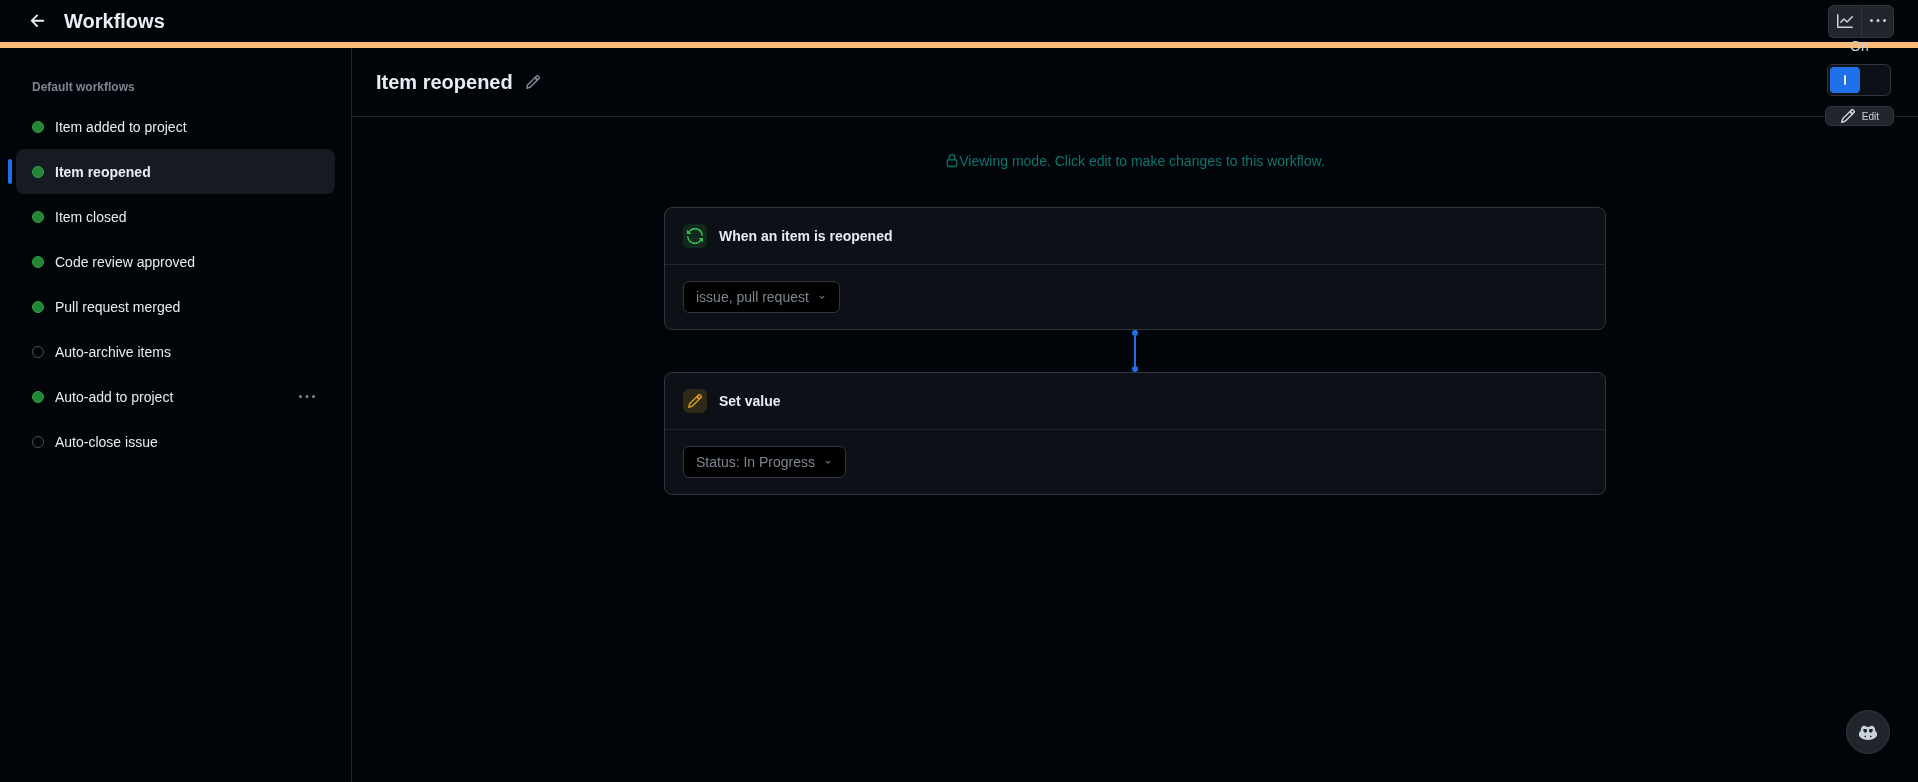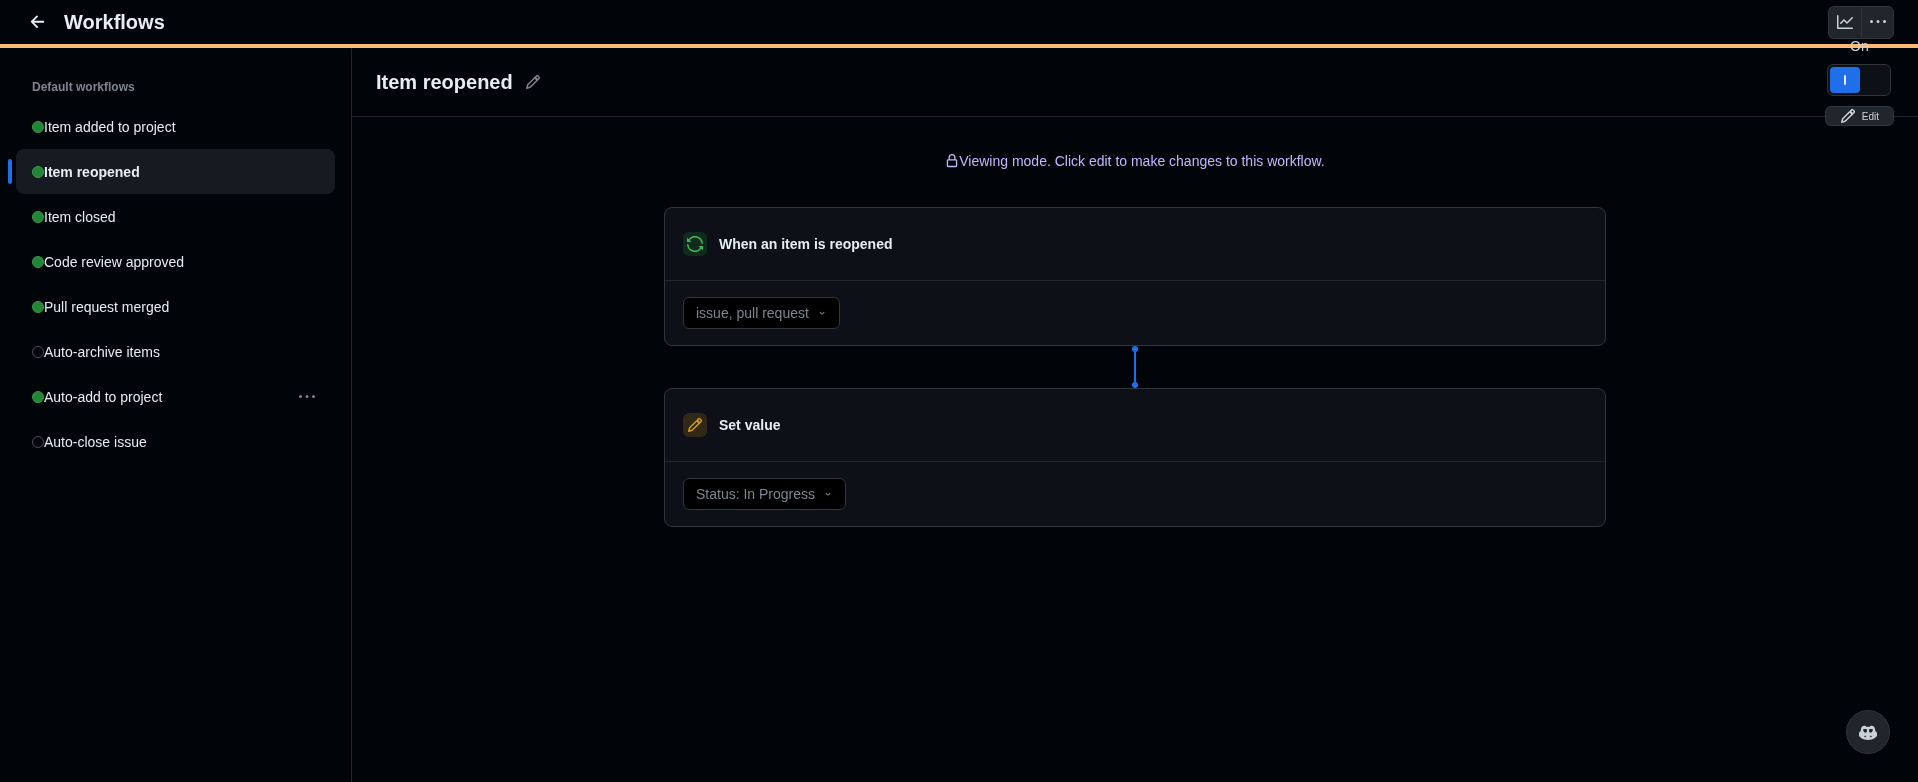--- a/index.html
+++ b/index.html
@@ -16,7 +16,7 @@
       display: flex;
       align-items: center;
       padding: 0 24px;
-      border-bottom: 4px solid #fdba74;
+      border-bottom: 6px solid #fdba74;
       justify-content: space-between;
     }
     .top-left { display: flex; align-items: center; gap: 12px; }

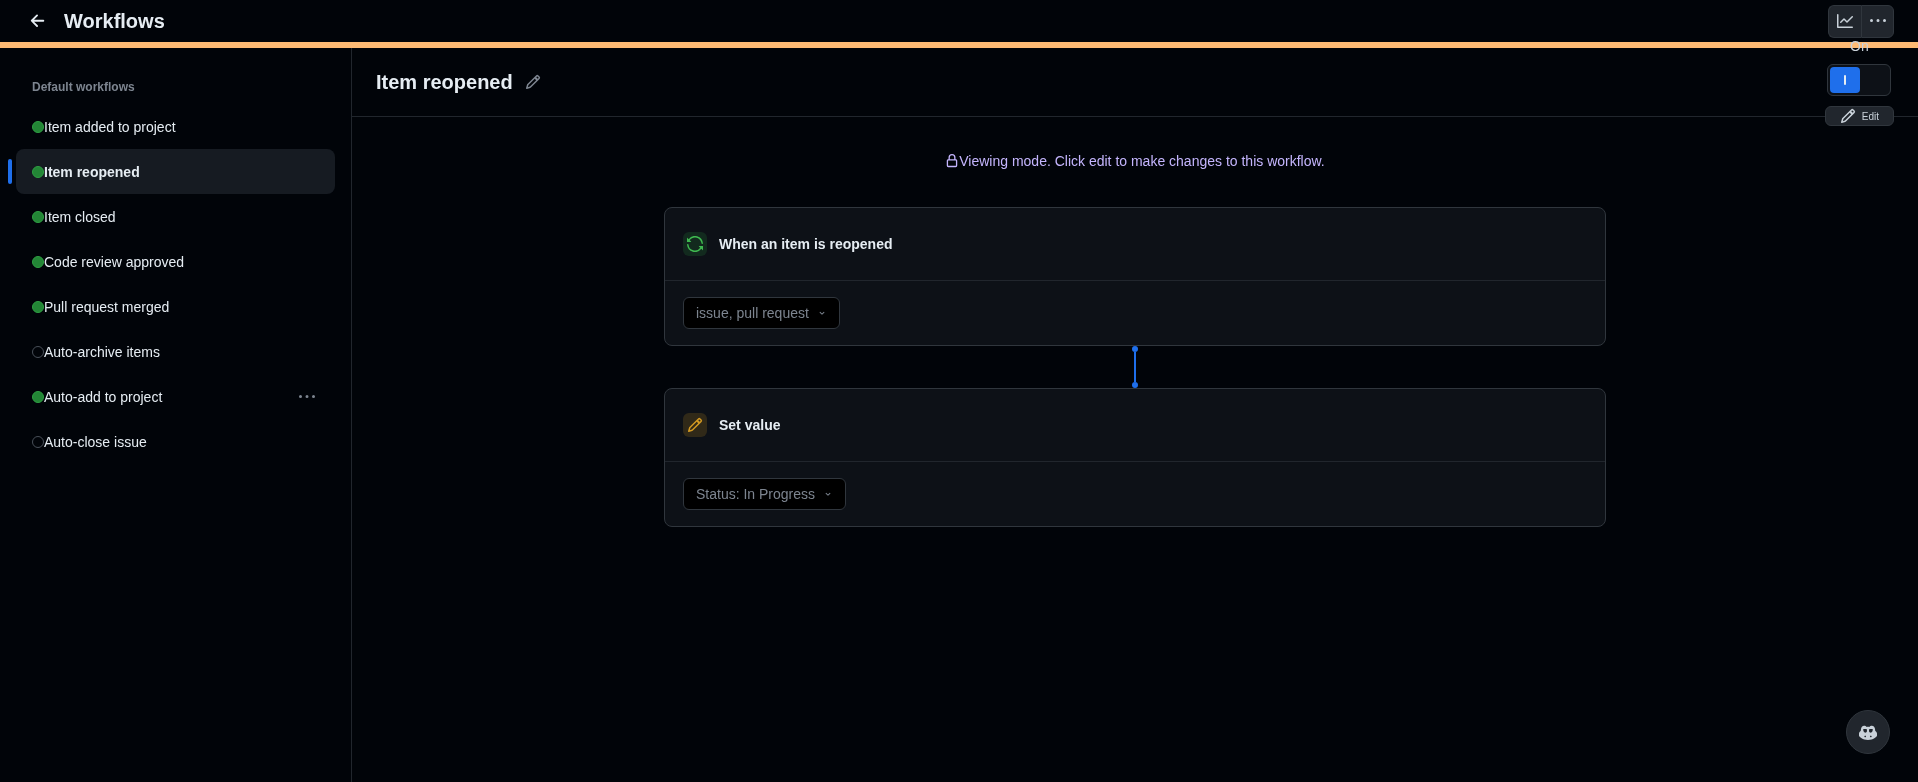--- a/index.html
+++ b/index.html
@@ -52,6 +52,7 @@
       padding: 0 16px;
       border-radius: 8px;
       cursor: pointer;
+      gap: 11px;
       position: relative;
     }
     .sidebar-item.active { background: #161b22; }

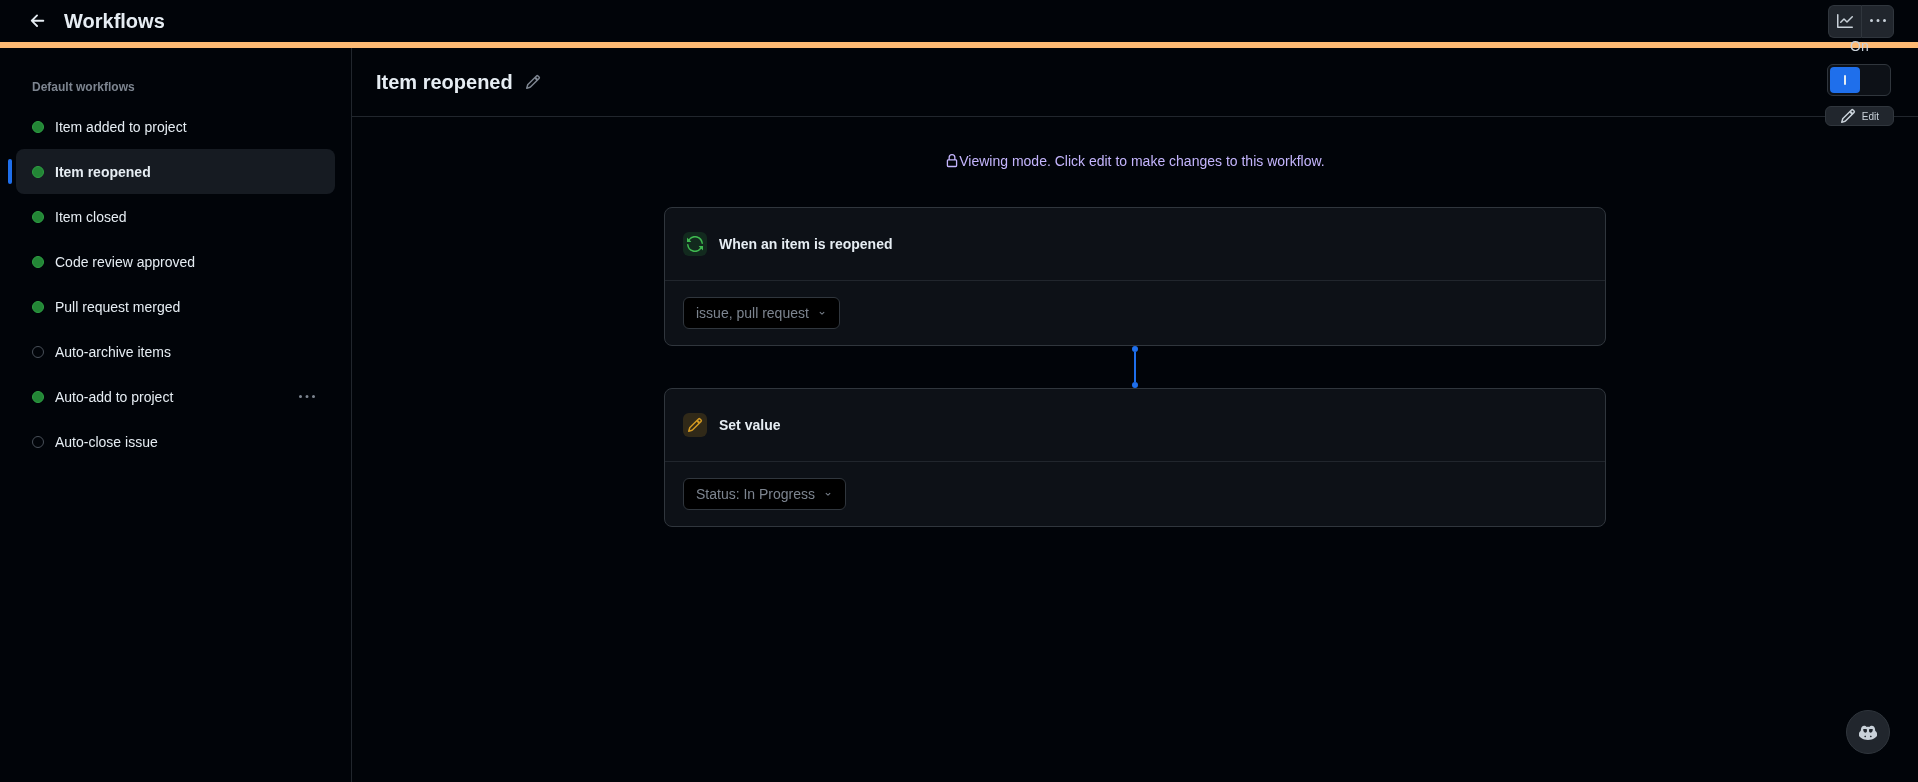--- a/index.html
+++ b/index.html
@@ -125,7 +125,7 @@
     .canvas { flex: 1; padding: 36px 0; overflow-y: auto; }
     .viewing-banner {
       display: flex; justify-content: center; align-items: center; 
-      font-size: 14px; color: #c4b5fd;
+      font-size: 14px; color: #0f766e;
       margin-bottom: 38px;
     }
     .nodes { display: flex; flex-direction: column; align-items: center; }

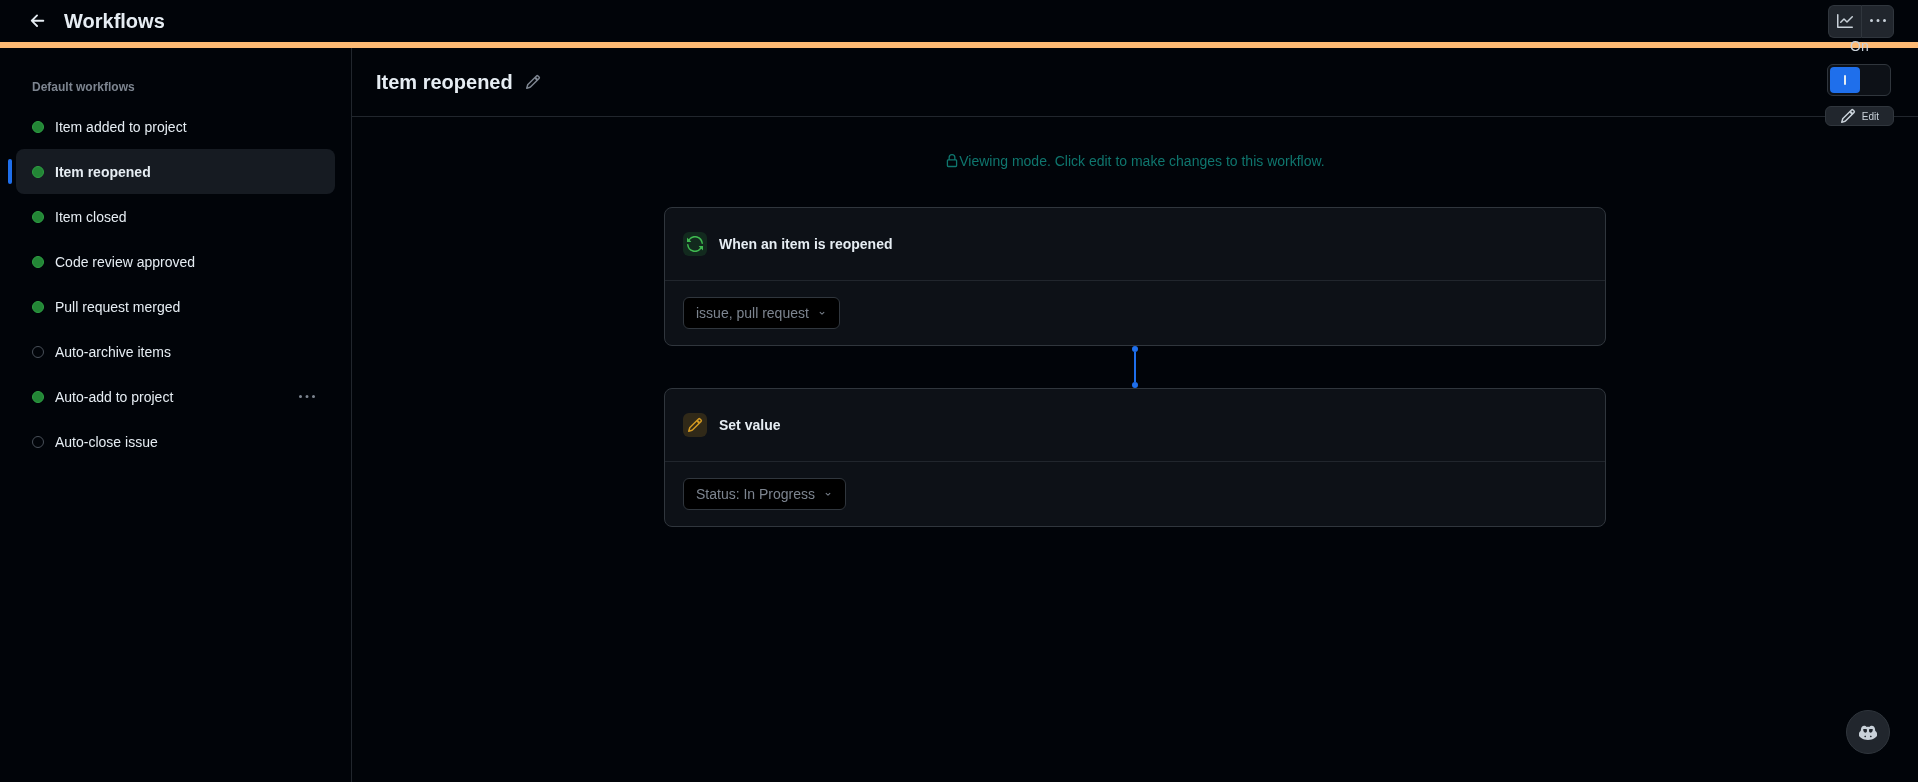--- a/index.html
+++ b/index.html
@@ -138,7 +138,7 @@
     }
     .node-head {
       display: flex; align-items: center; gap: 12px;
-      padding: 24px 18px;
+      padding: 16px 18px;
       border-bottom: 1px solid #21262d;
     }
     .node-icon {

